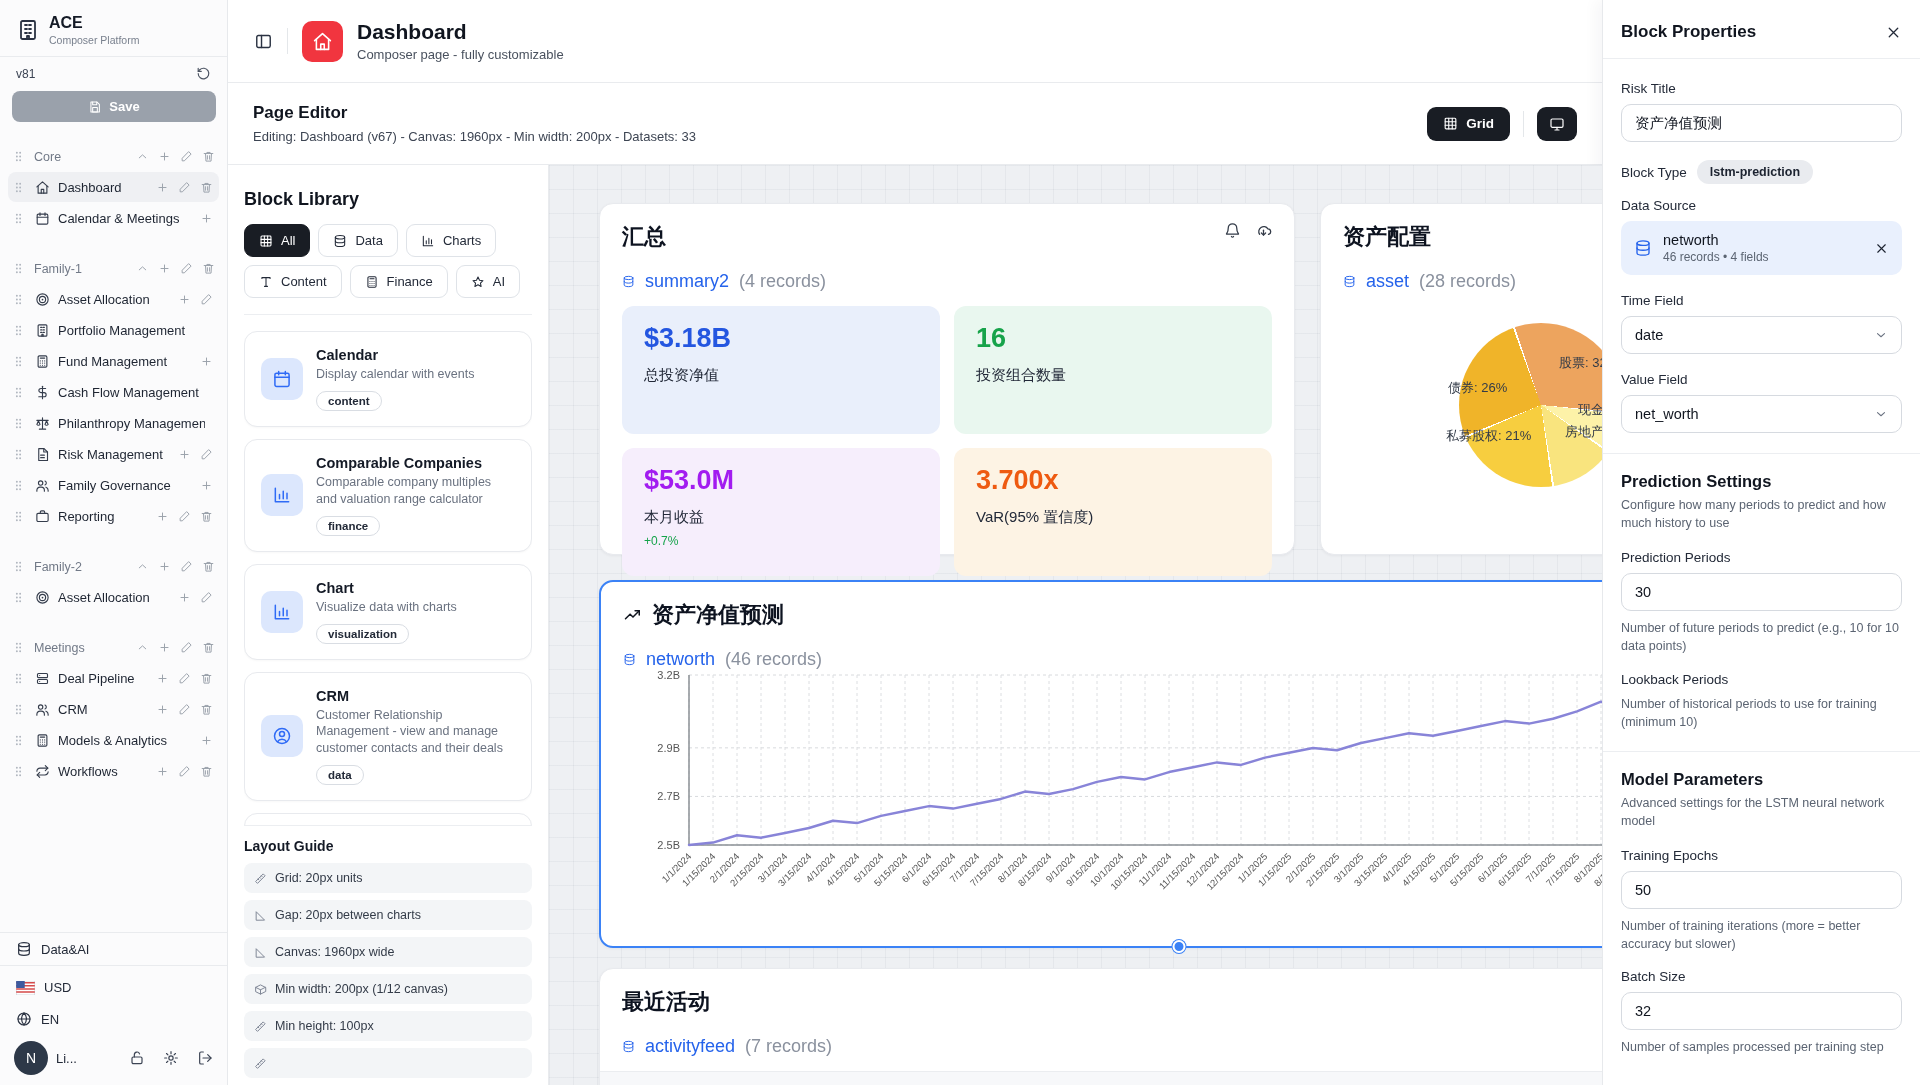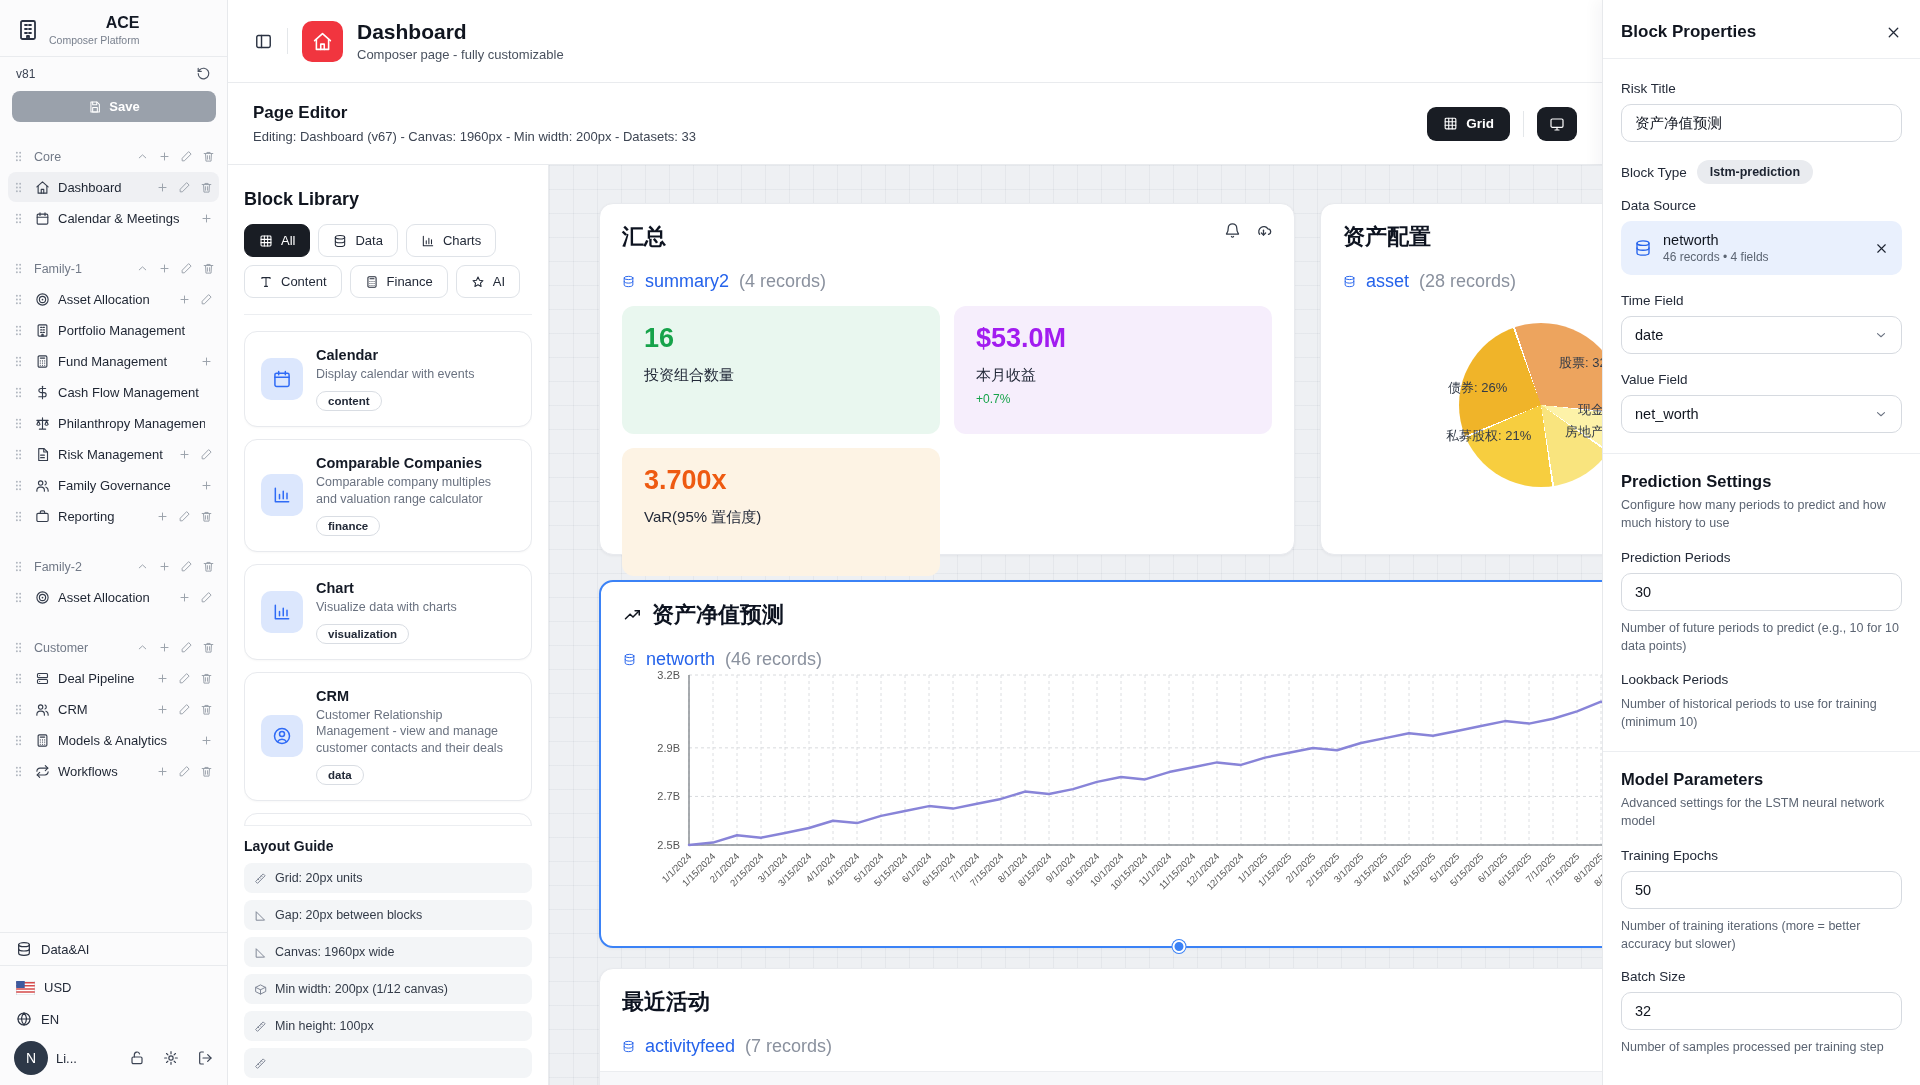--- a/index.html
+++ b/index.html
@@ -10,7 +10,7 @@
 .sidebar { width:228px; min-width:228px; height:100%; background:#fbfbfc; border-right:1px solid #e7e9ec; display:flex; flex-direction:column; }
 .brand { display:flex; align-items:center; gap:9px; padding:14px 16px 10px; }
 .brand .logo { width:24px; height:24px; color:#2a3242; }
-.brand-name { font-size:16px; font-weight:bold; color:#141a26;text-align:right; }
+.brand-name { font-size:16px; font-weight:bold; color:#141a26; }
 .brand-sub { font-size:10.5px; color:#79818e; margin-top:2px; }
 .side-div { border-top:1px solid #e9ebee; margin:0 0; }
 .version-row { display:flex; align-items:center; justify-content:space-between; padding:9px 16px 6px; font-size:12px; color:#3c4454; }

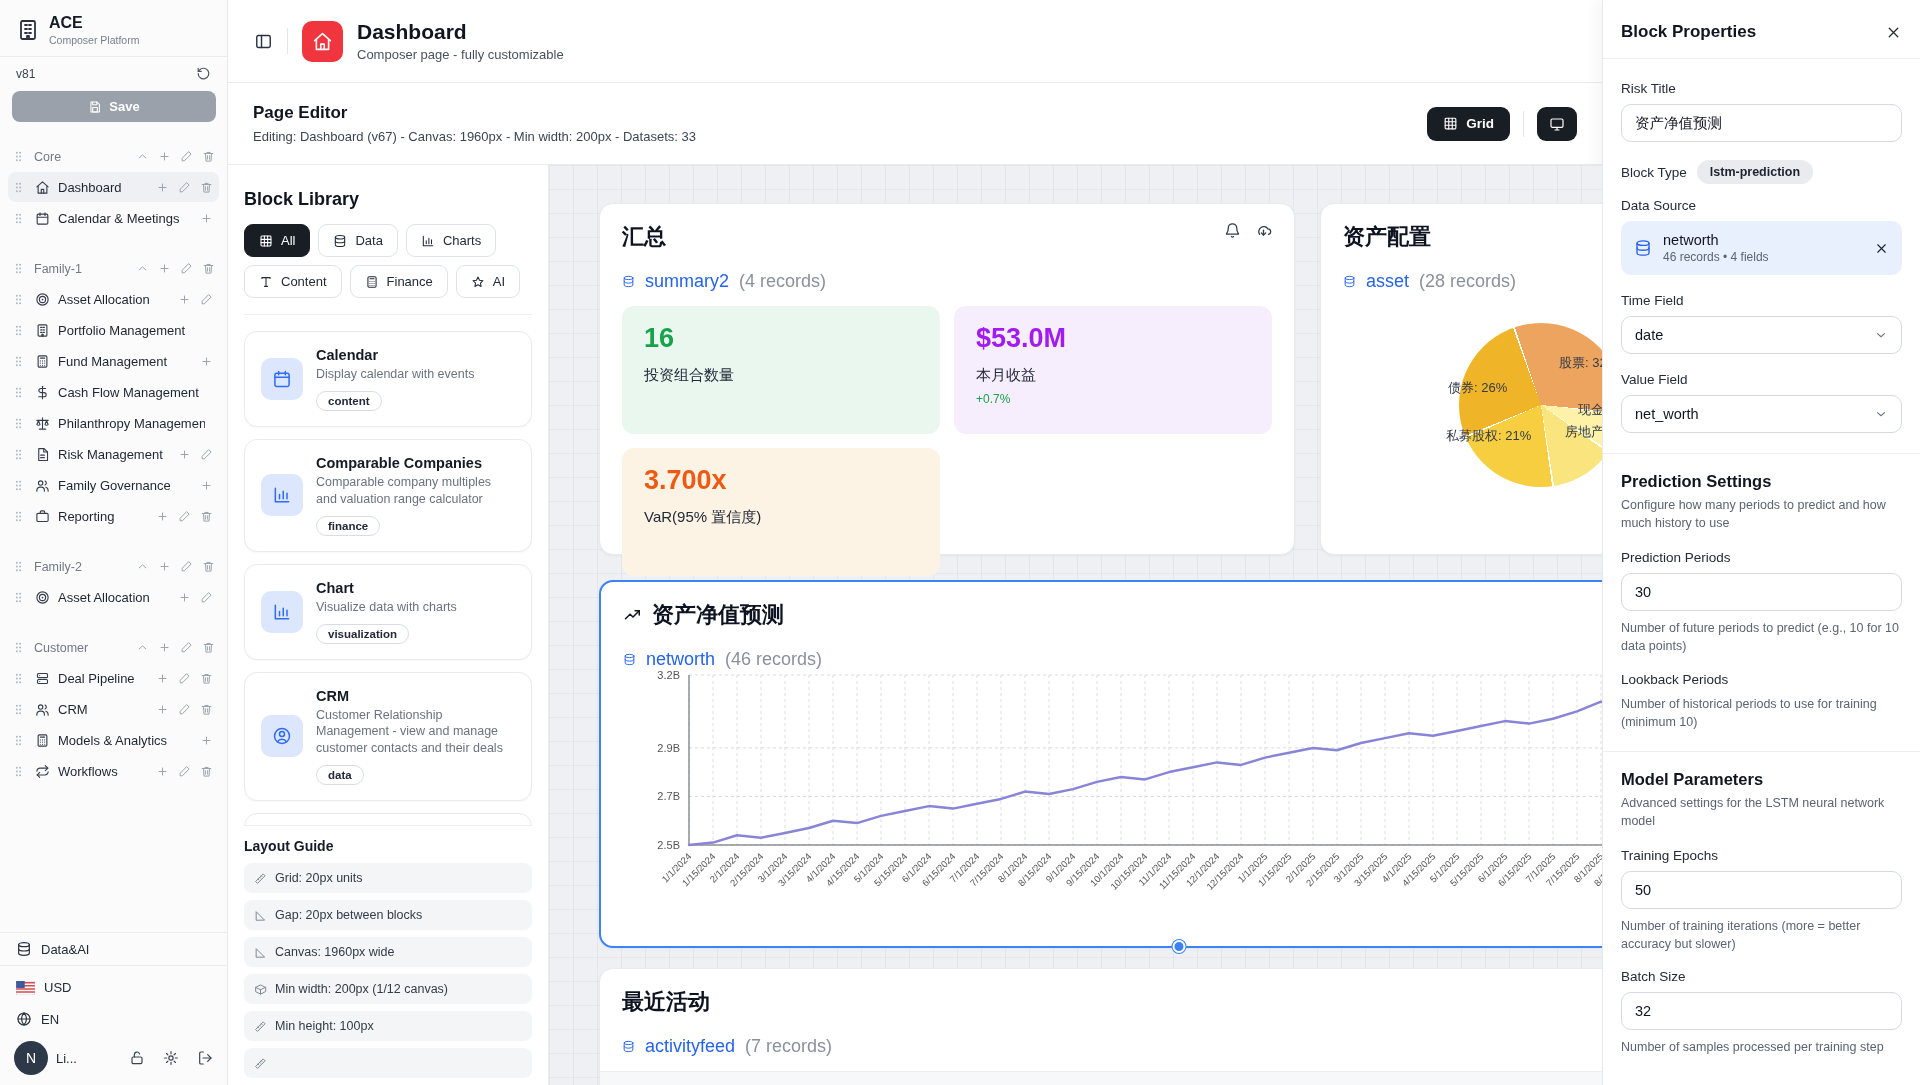--- a/index.html
+++ b/index.html
@@ -1107,6 +1107,11 @@
             <span class="ds-records">(4 records)</span>
           </div>
           <div class="mcards" id="mcards">
+  <div class="mcard" style="background:#e9effb">
+    <div class="mval" style="color:#2456e0">$3.18B</div>
+    <div class="mlabel">总投资净值</div>
+
+  </div>
   <div class="mcard" style="background:#e9f7ef">
     <div class="mval" style="color:#16a34a">16</div>
     <div class="mlabel">投资组合数量</div>

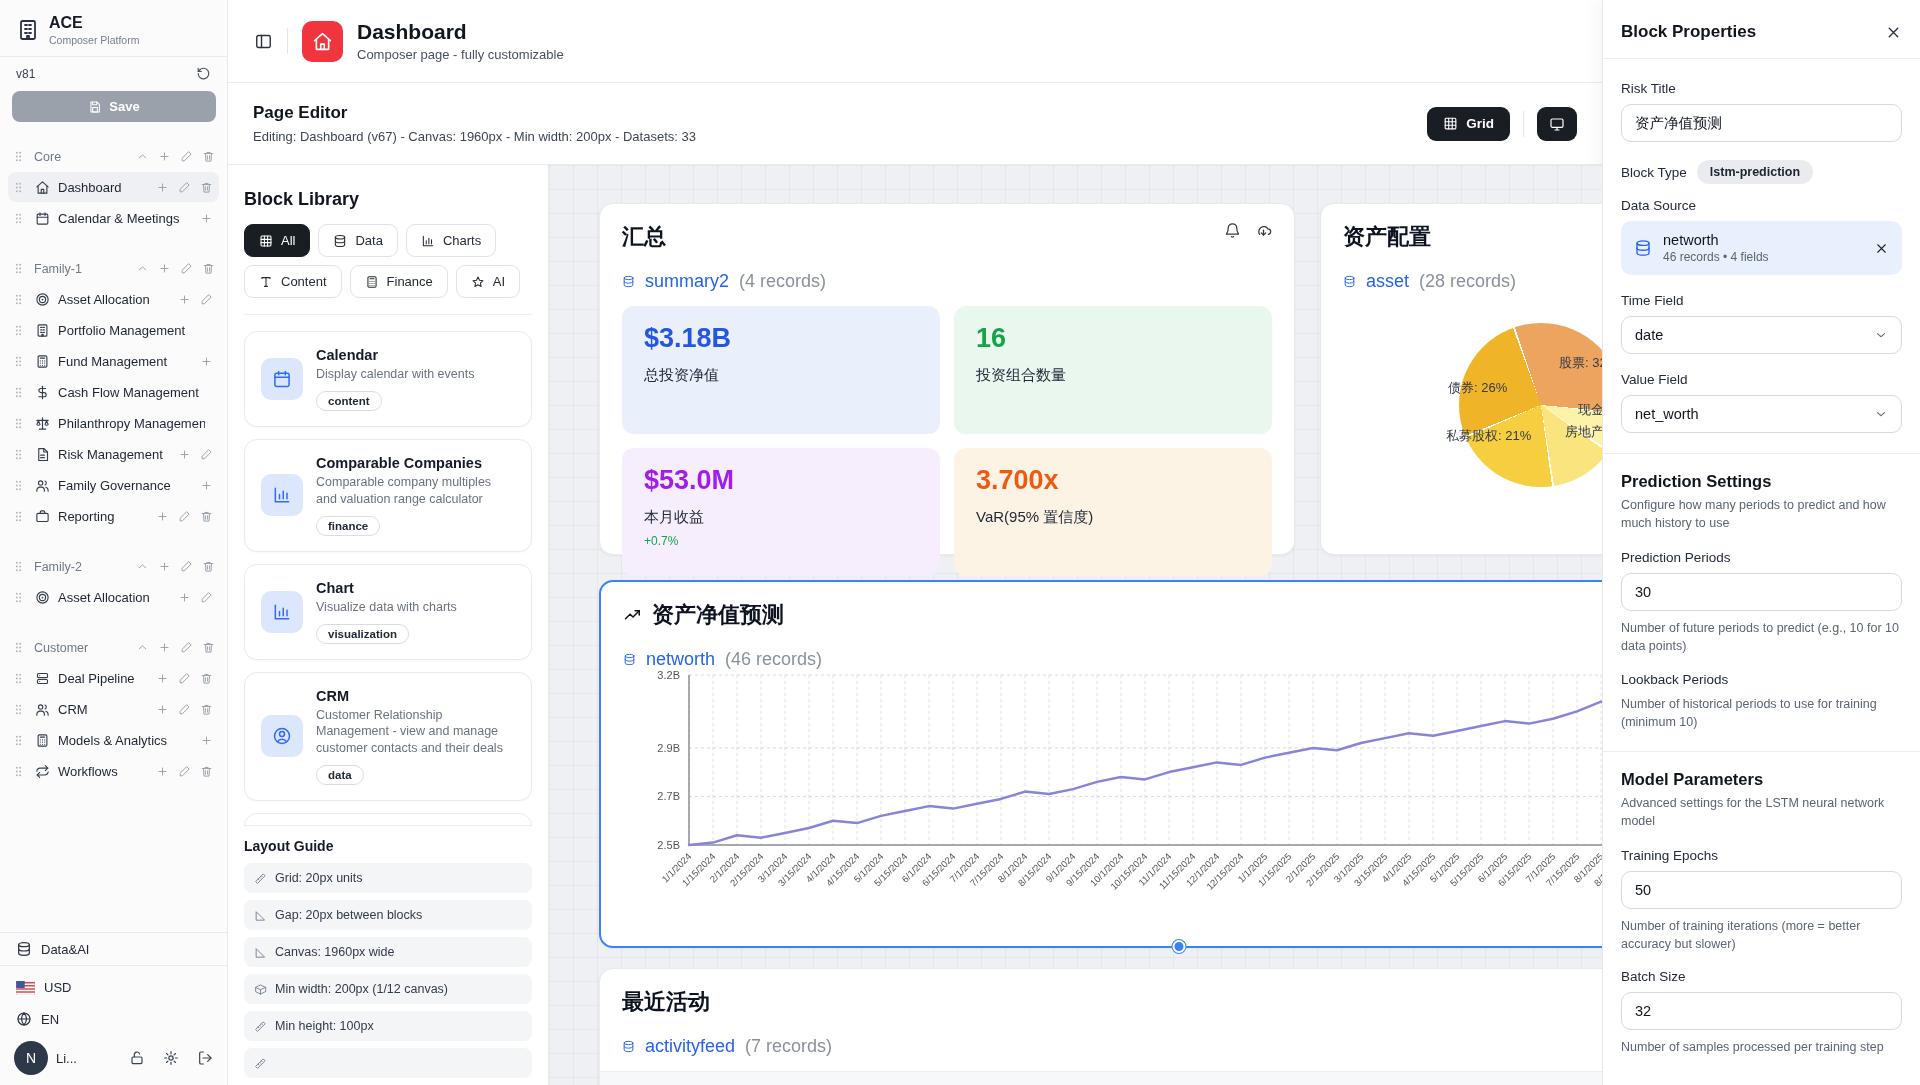--- a/index.html
+++ b/index.html
@@ -609,7 +609,7 @@
               <circle cx="15" cy="19" r="1.7" fill="currentColor" stroke="none"></circle>
             </svg>
           </span>
-    <span class="glabel" style="margin-left:9px">Customer</span>
+    <span class="glabel" style="margin-left:9px">Meetings</span>
     <span class="gacts">
             <span class="ic">
               <svg viewBox="0 0 24 24" fill="none" stroke="currentColor" stroke-width="1.8" stroke-linecap="round" stroke-linejoin="round">

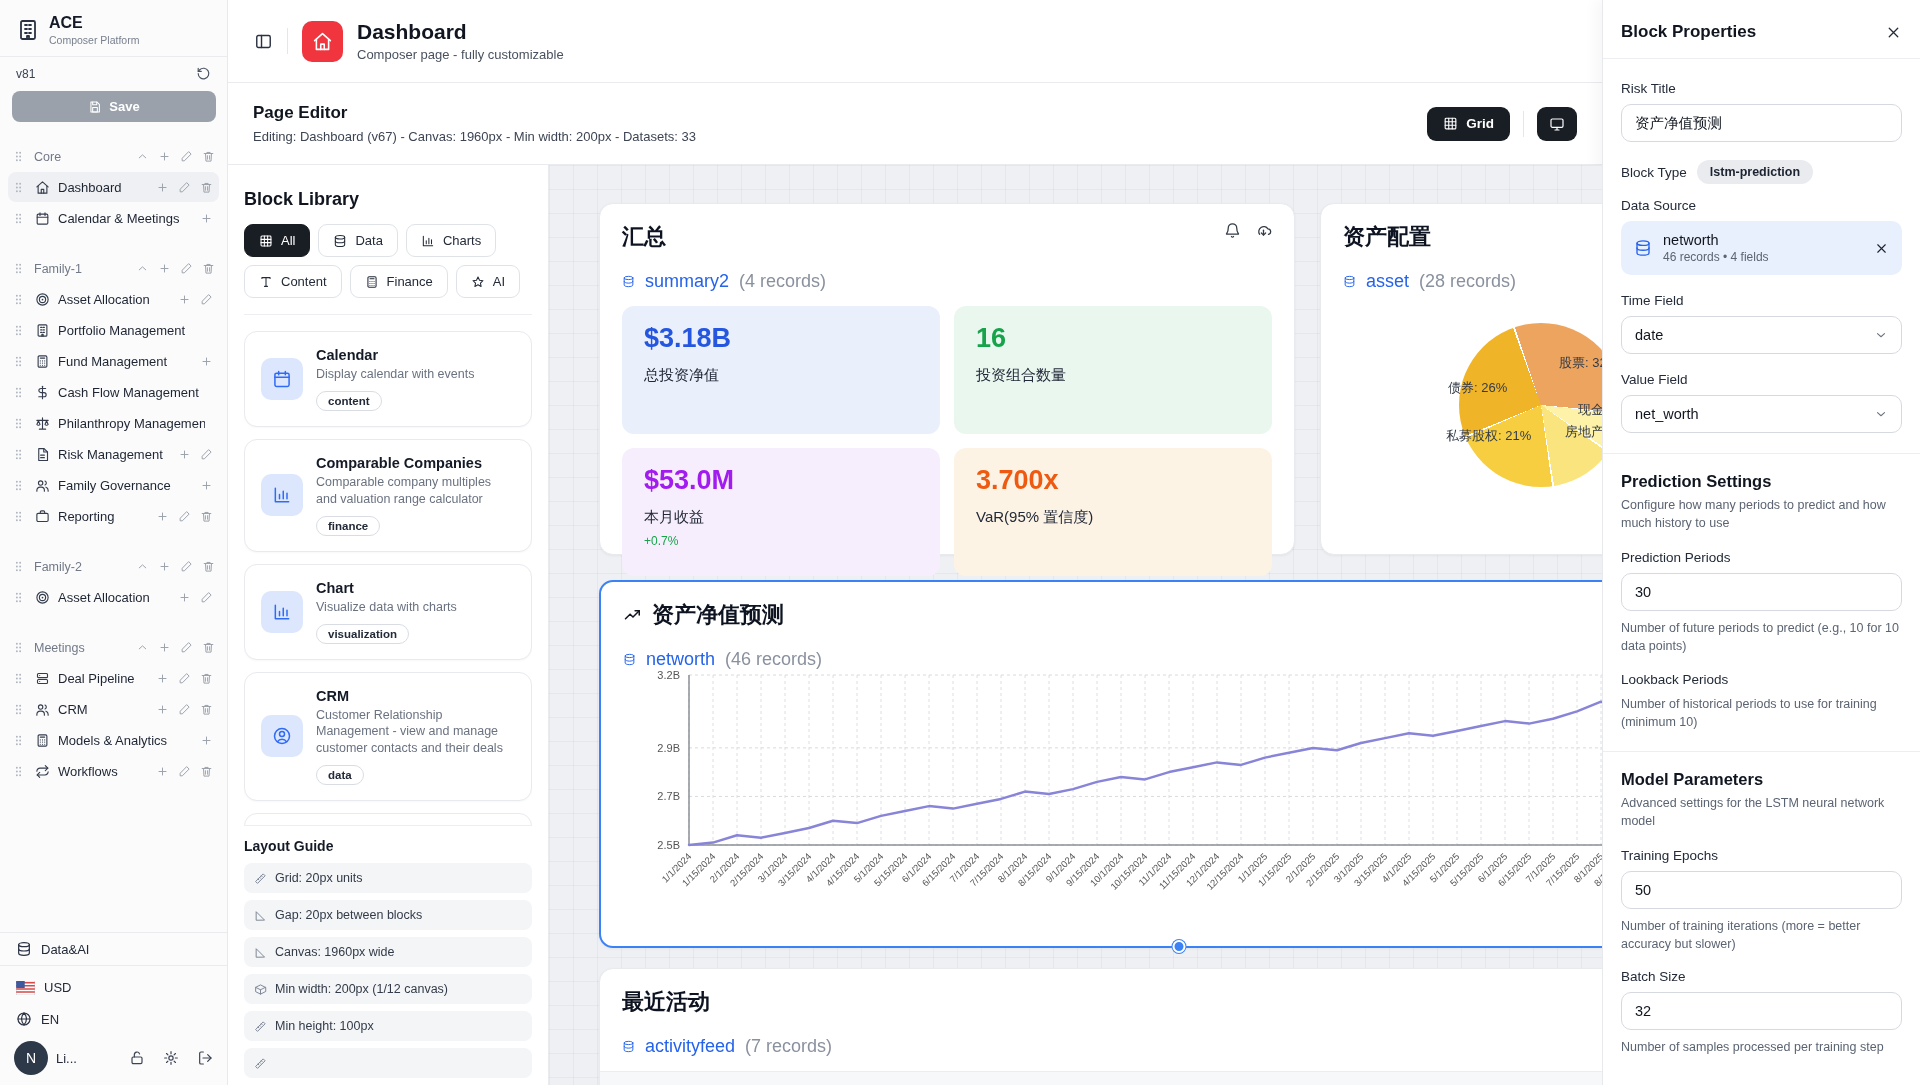--- a/index.html
+++ b/index.html
@@ -1033,7 +1033,7 @@
                     <path d="M4 20V5l15 15z"></path>
                   </svg>
                 </span>
-    <span>Gap: 20px between blocks</span>
+    <span>Gap: 20px between charts</span>
   </div>
   <div class="gitem">
     <span class="ic">

